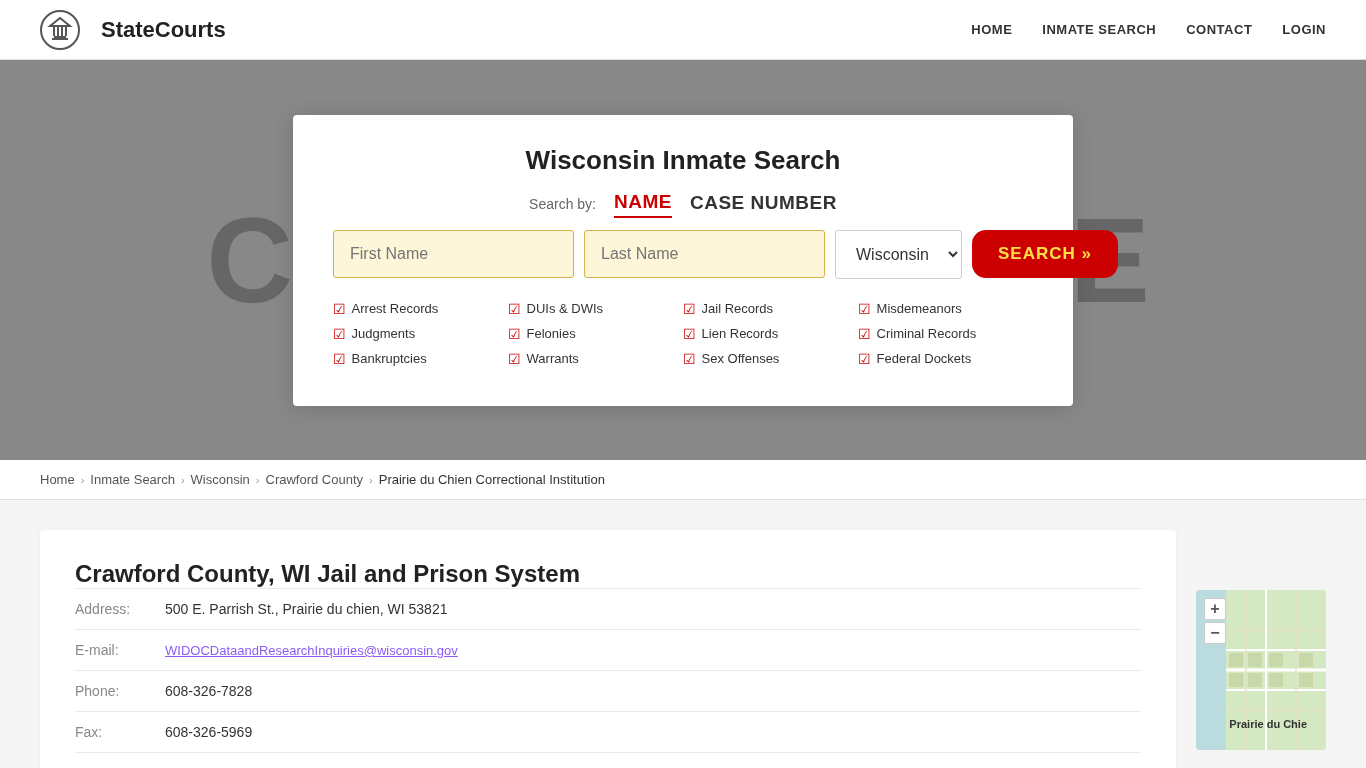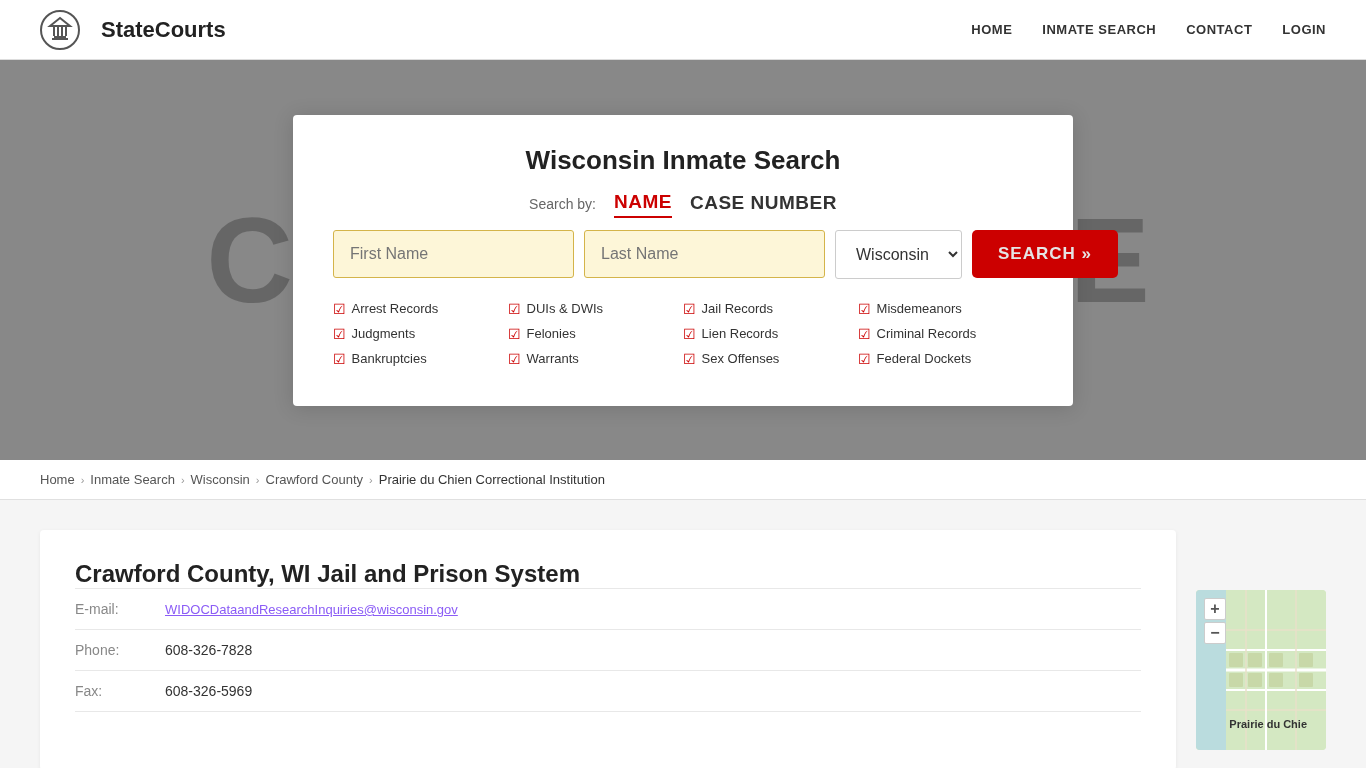--- a/index.html
+++ b/index.html
@@ -141,13 +141,13 @@
     }
     .search-btn {
       background: #cc0000;
-      color: #e5e5e5;
+      color: #fde047;
       border: none;
       padding: 14px 26px;
       font-size: 17px;
       font-weight: bold;
       letter-spacing: 1px;
-      border-radius: 5px;
+      border-radius: 14px;
       cursor: pointer;
       white-space: nowrap;
     }

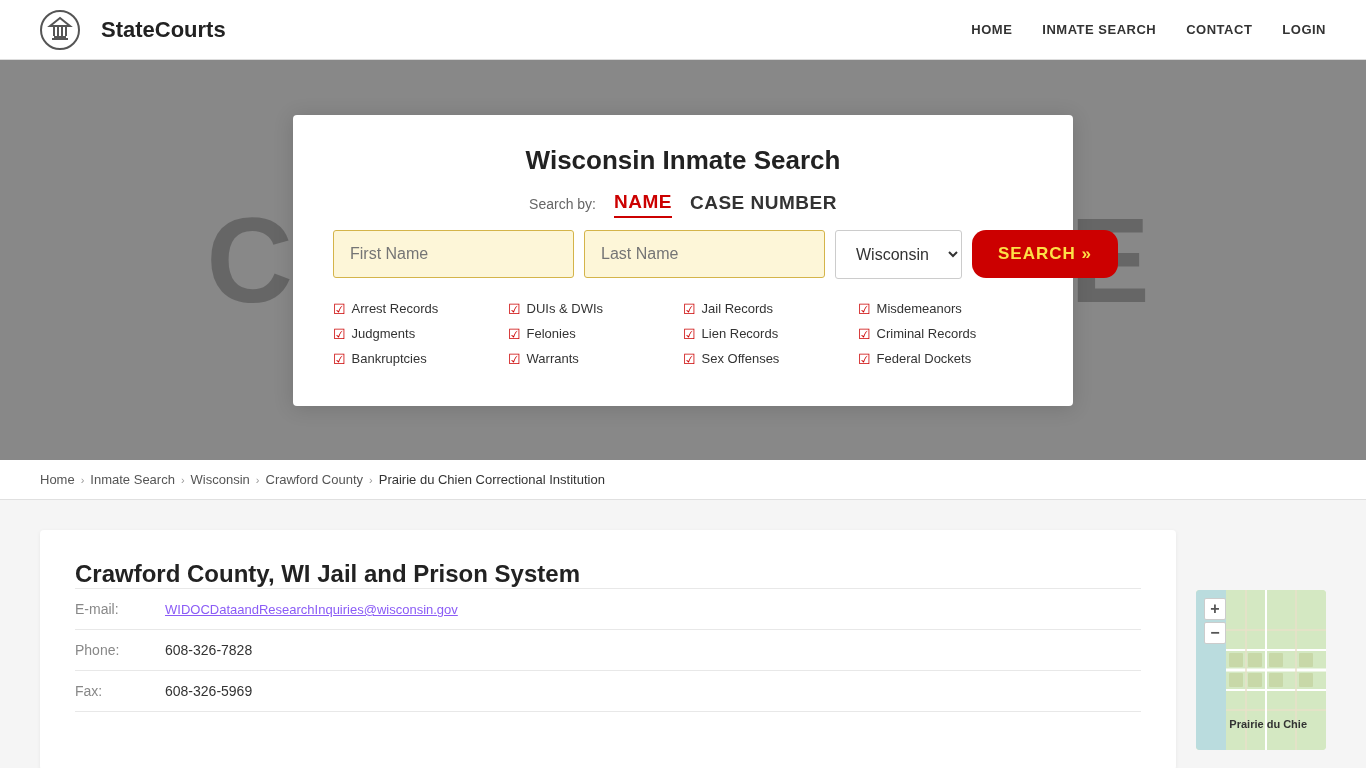--- a/index.html
+++ b/index.html
@@ -406,6 +406,10 @@
     <div class="content-title">Crawford County, WI Jail and Prison System</div>
     <table class="info-table">
       <tbody>
+          <tr class="info-row">
+        <td class="info-label">Address:</td>
+        <td class="info-value">500 E. Parrish St., Prairie du chien, WI 53821</td>
+      </tr>
       <tr class="info-row">
         <td class="info-label">E-mail:</td>
         <td class="info-value">

